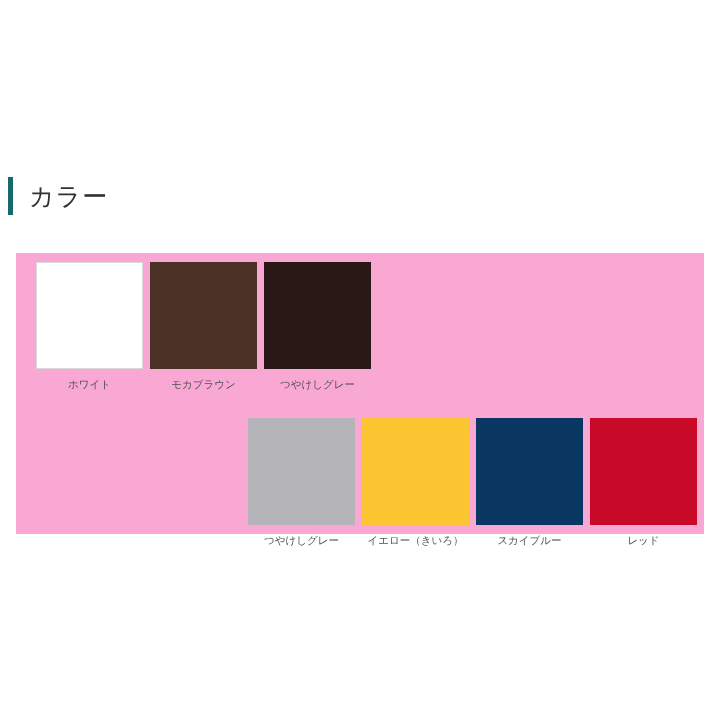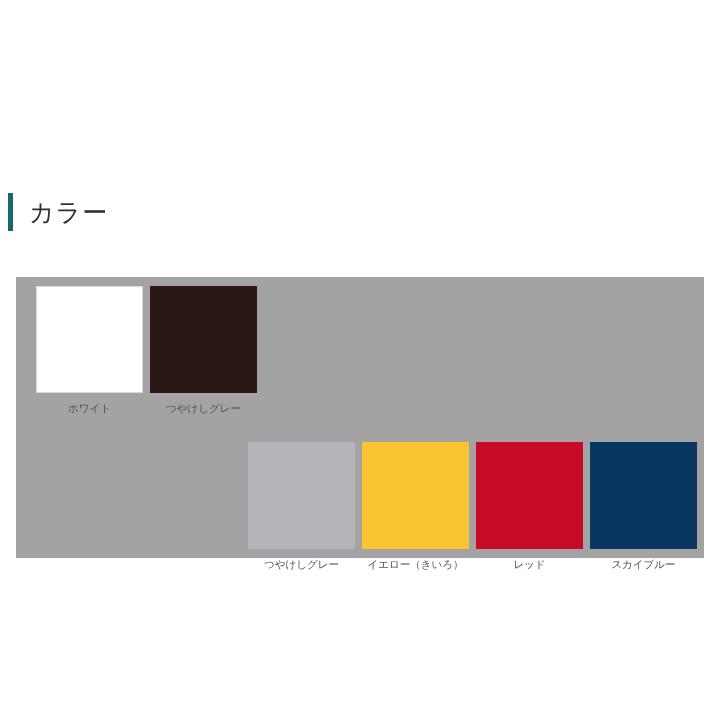--- a/index.html
+++ b/index.html
@@ -23,7 +23,7 @@
   .section-heading {
     position: absolute;
     left: 8px;
-    top: 192px;
+    top: 176px;
     height: 40px;
     display: flex;
     align-items: center;

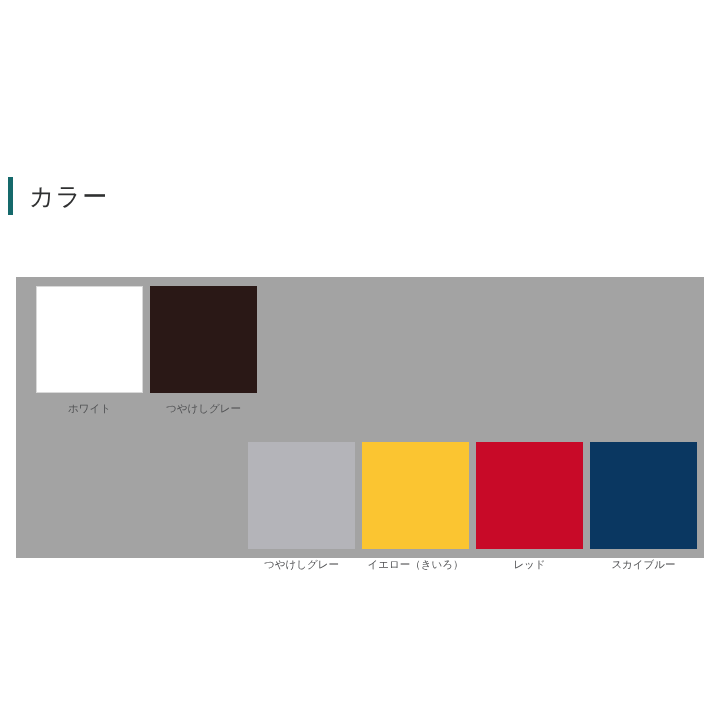--- a/index.html
+++ b/index.html
@@ -105,7 +105,7 @@
     <span class="heading-text">カラー</span>
   </div>
 
-  <div class="swatch-panel" style="background: #a3a3a3; margin-top: 24px;">
+  <div class="swatch-panel" style="background: #f9a8d4;">
     <div class="swatch-row row-1">
         <div class="swatch-cell">
           <div class="swatch-chip bordered" title="ホワイト" style="background: rgb(255, 255, 255);"></div>

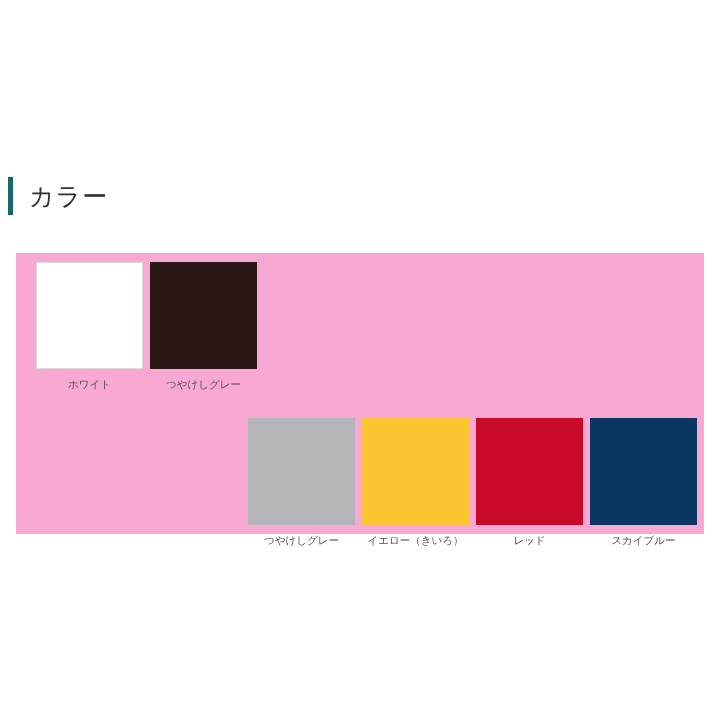--- a/index.html
+++ b/index.html
@@ -112,6 +112,10 @@
           <div class="swatch-label" style="color: rgb(79, 80, 82);">ホワイト</div>
         </div>
         <div class="swatch-cell">
+          <div class="swatch-chip" title="モカブラウン" style="background: rgb(75, 50, 38);"></div>
+          <div class="swatch-label" style="color: rgb(79, 80, 82);">モカブラウン</div>
+        </div>
+        <div class="swatch-cell">
           <div class="swatch-chip" title="チョコレート" style="background: rgb(42, 24, 22);"></div>
           <div class="swatch-label" style="color: rgb(79, 80, 82);">つやけしグレー</div>
         </div>

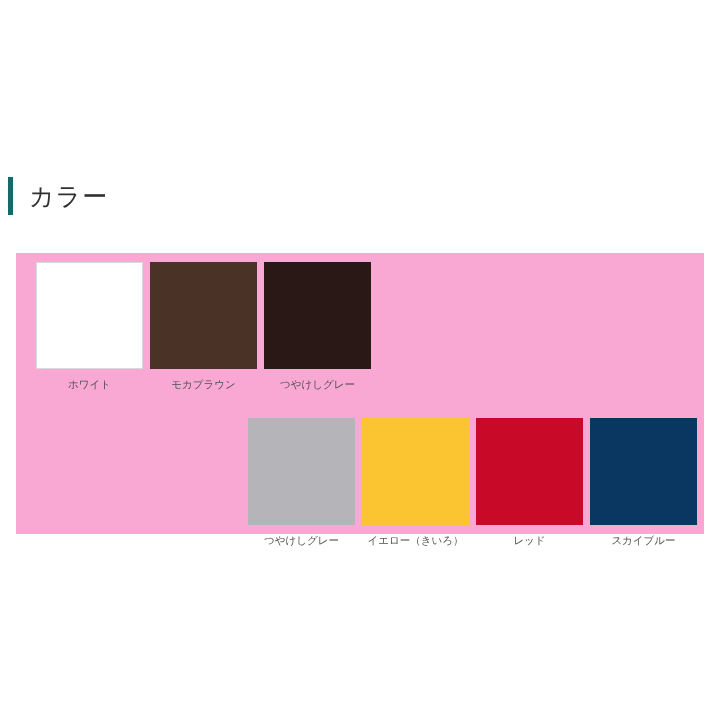--- a/index.html
+++ b/index.html
@@ -130,12 +130,12 @@
           <div class="swatch-label" style="color: rgb(79, 80, 82);">イエロー（きいろ）</div>
         </div>
         <div class="swatch-cell">
+          <div class="swatch-chip" title="スカイブルー" style="background: rgb(10, 55, 97);"></div>
+          <div class="swatch-label" style="color: rgb(79, 80, 82);">スカイブルー</div>
+        </div>
+        <div class="swatch-cell">
           <div class="swatch-chip" title="レッド" style="background: rgb(200, 10, 40);"></div>
           <div class="swatch-label" style="color: rgb(79, 80, 82);">レッド</div>
-        </div>
-        <div class="swatch-cell">
-          <div class="swatch-chip" title="スカイブルー" style="background: rgb(10, 55, 97);"></div>
-          <div class="swatch-label" style="color: rgb(79, 80, 82);">スカイブルー</div>
         </div>
       </div>
   </div>

